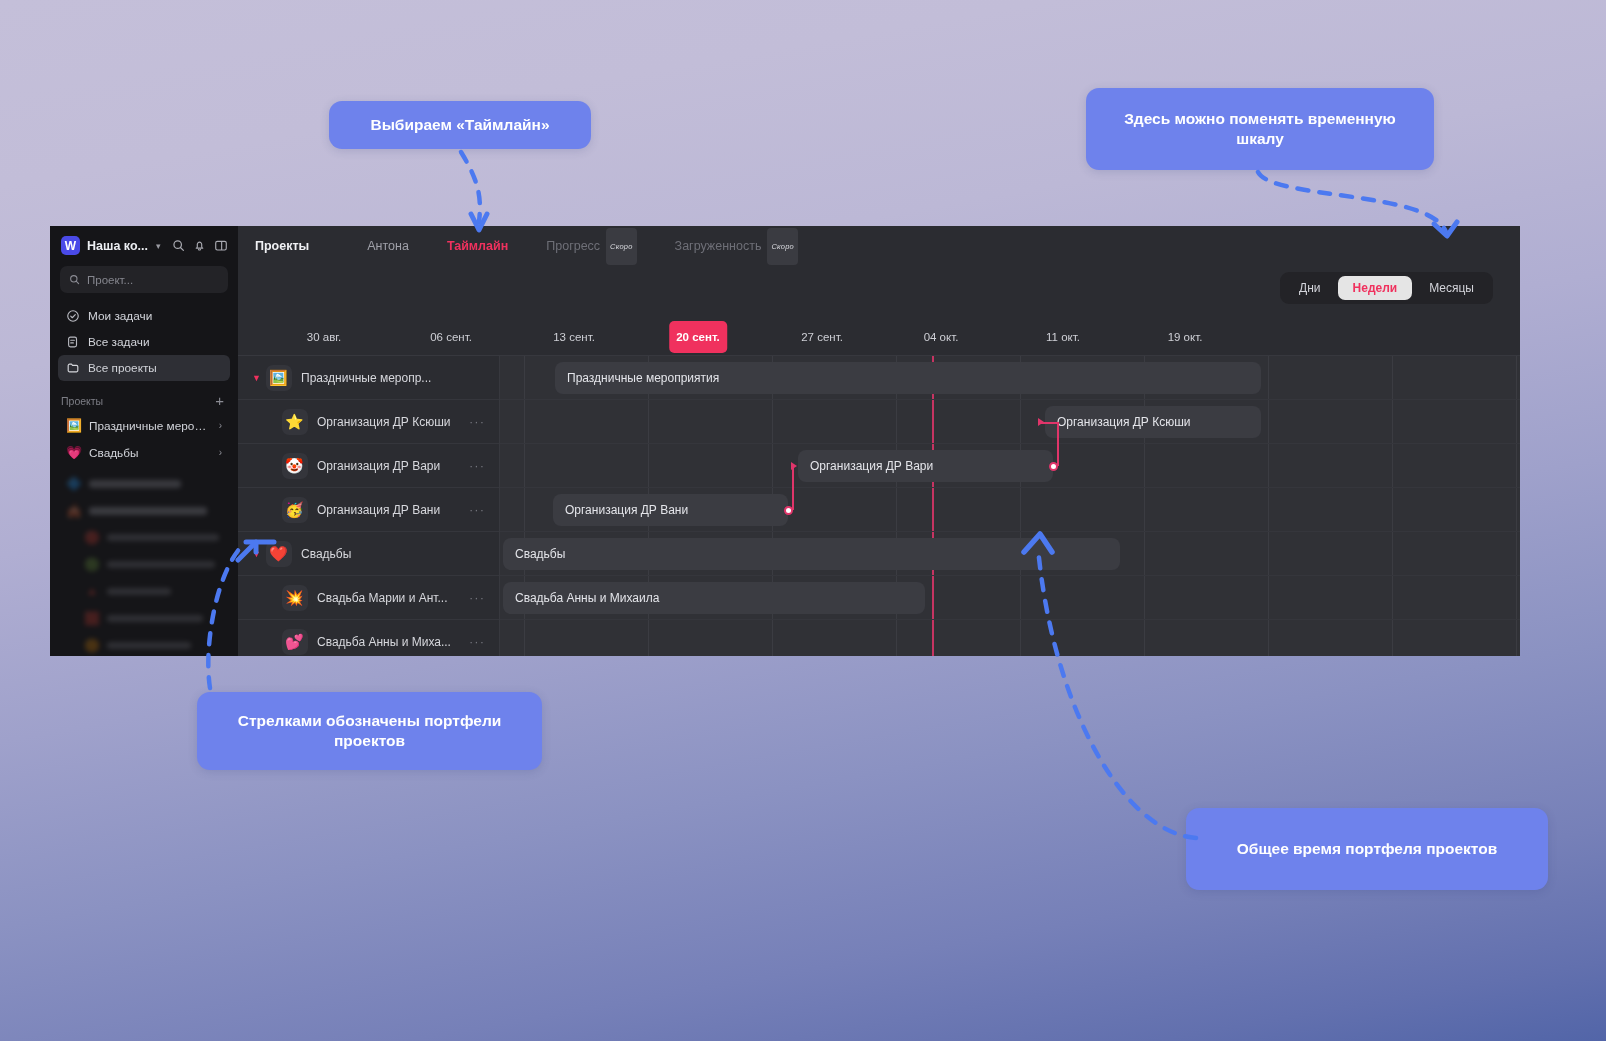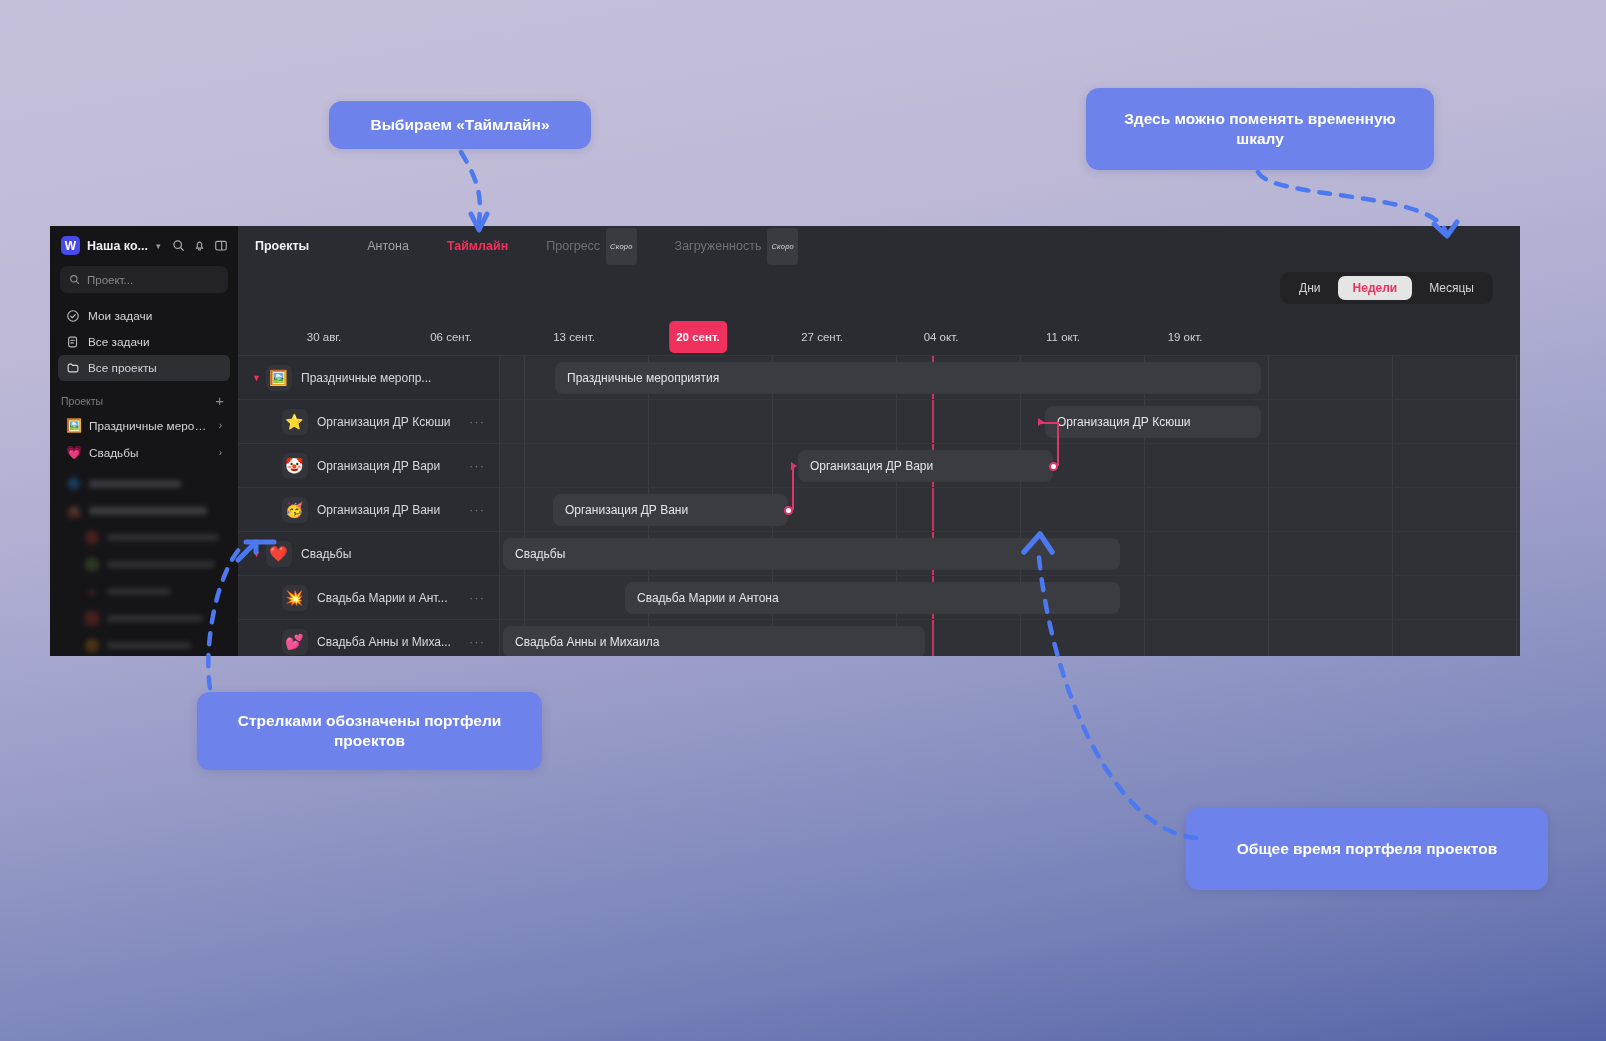--- a/index.html
+++ b/index.html
@@ -431,9 +431,6 @@
             <div class="bar" style="left: 3px; width: 617px;">Свадьбы</div>
           </div>
           <div class="crow">
-            <div class="bar" style="left: 125px; width: 495px;">Свадьба Марии и Антона</div>
-          </div>
-          <div class="crow">
             <div class="bar" style="left: 3px; width: 422px;">Свадьба Анны и Михаила</div>
           </div>
           <div class="dep-dot" style="left: 284px; top: 149.5px;"></div>

